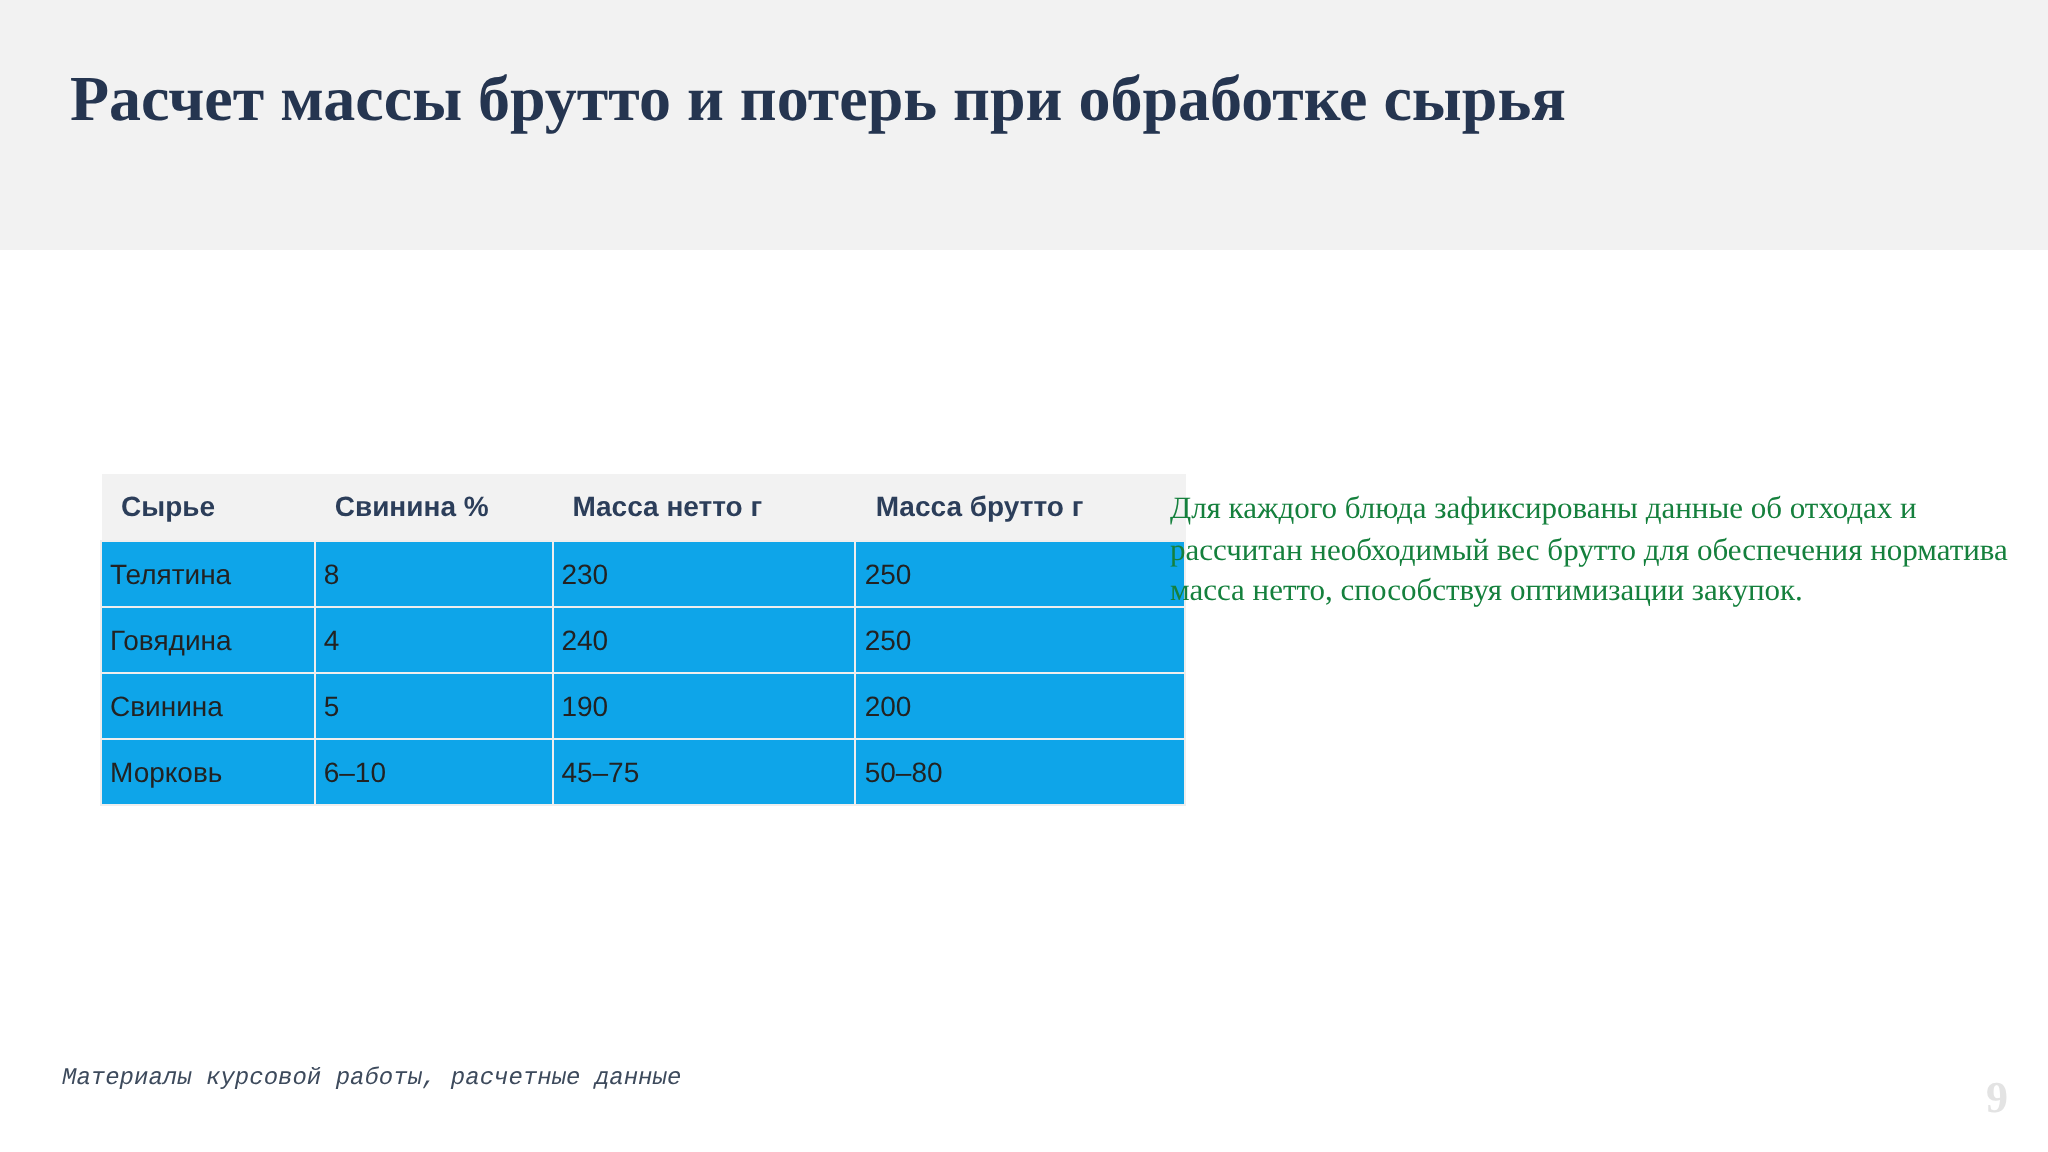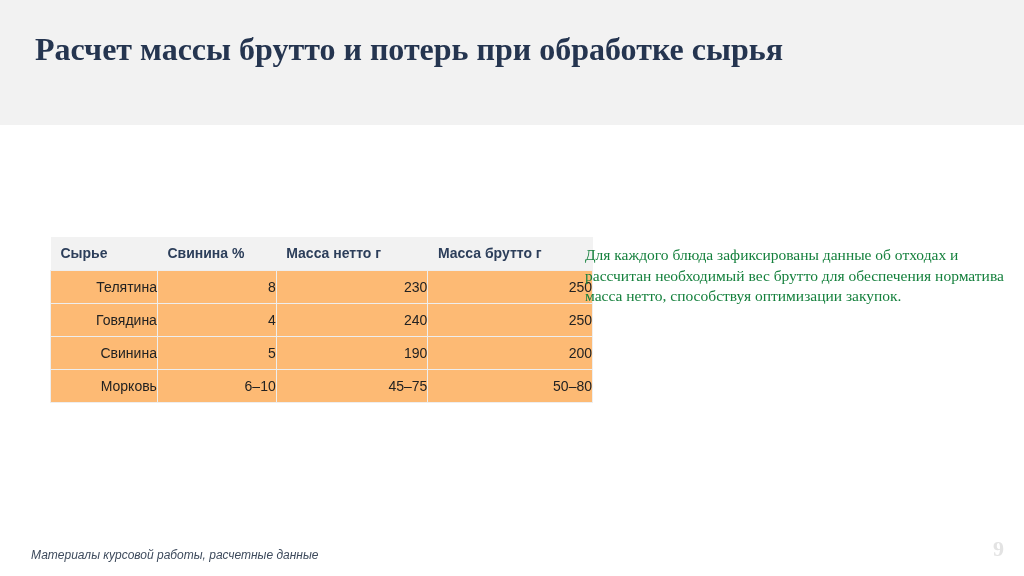--- a/index.html
+++ b/index.html
@@ -57,11 +57,11 @@
       border-bottom: 1px solid #eeeeee;
     }
     .data-table td {
-      background: #fdba74;
+      background: #0ea5e9;
       color: #222222;
-      text-align: right;
+      text-align: left;
       height: 33px;
-      padding: 0 0 0 24px;
+      padding: 0 0 0 4px;
       box-sizing: border-box;
       border: 1px solid #eeeeee;
     }

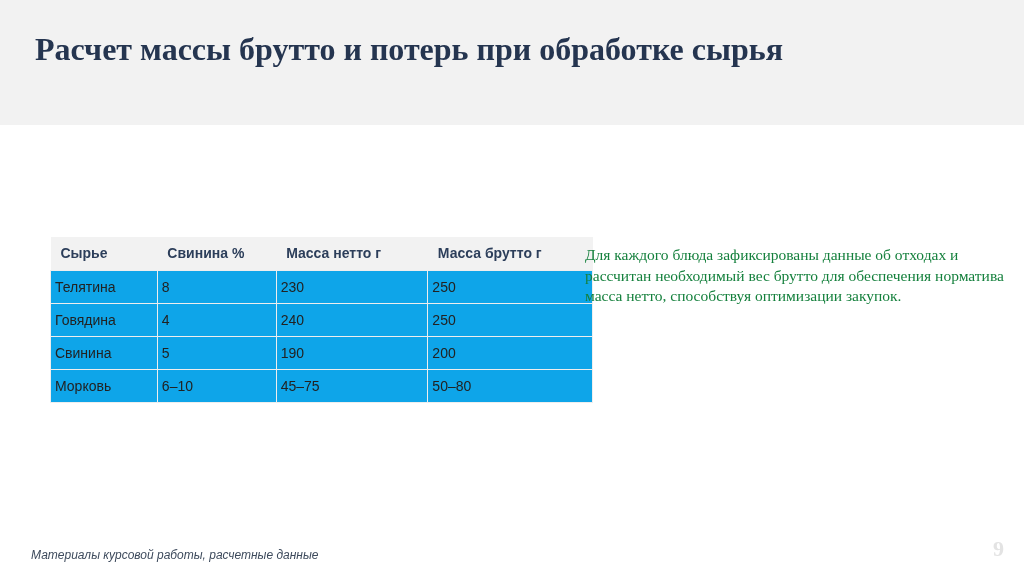--- a/index.html
+++ b/index.html
@@ -85,8 +85,8 @@
     .footer-note {
       position: absolute;
       left: 31px;
-      top: 548px;
-      font-family: Liberation Sans, sans-serif;
+      top: 532px;
+      font-family: Liberation Mono, monospace;
       font-style: italic;
       font-size: 12px;
       color: #3d4a5c;

